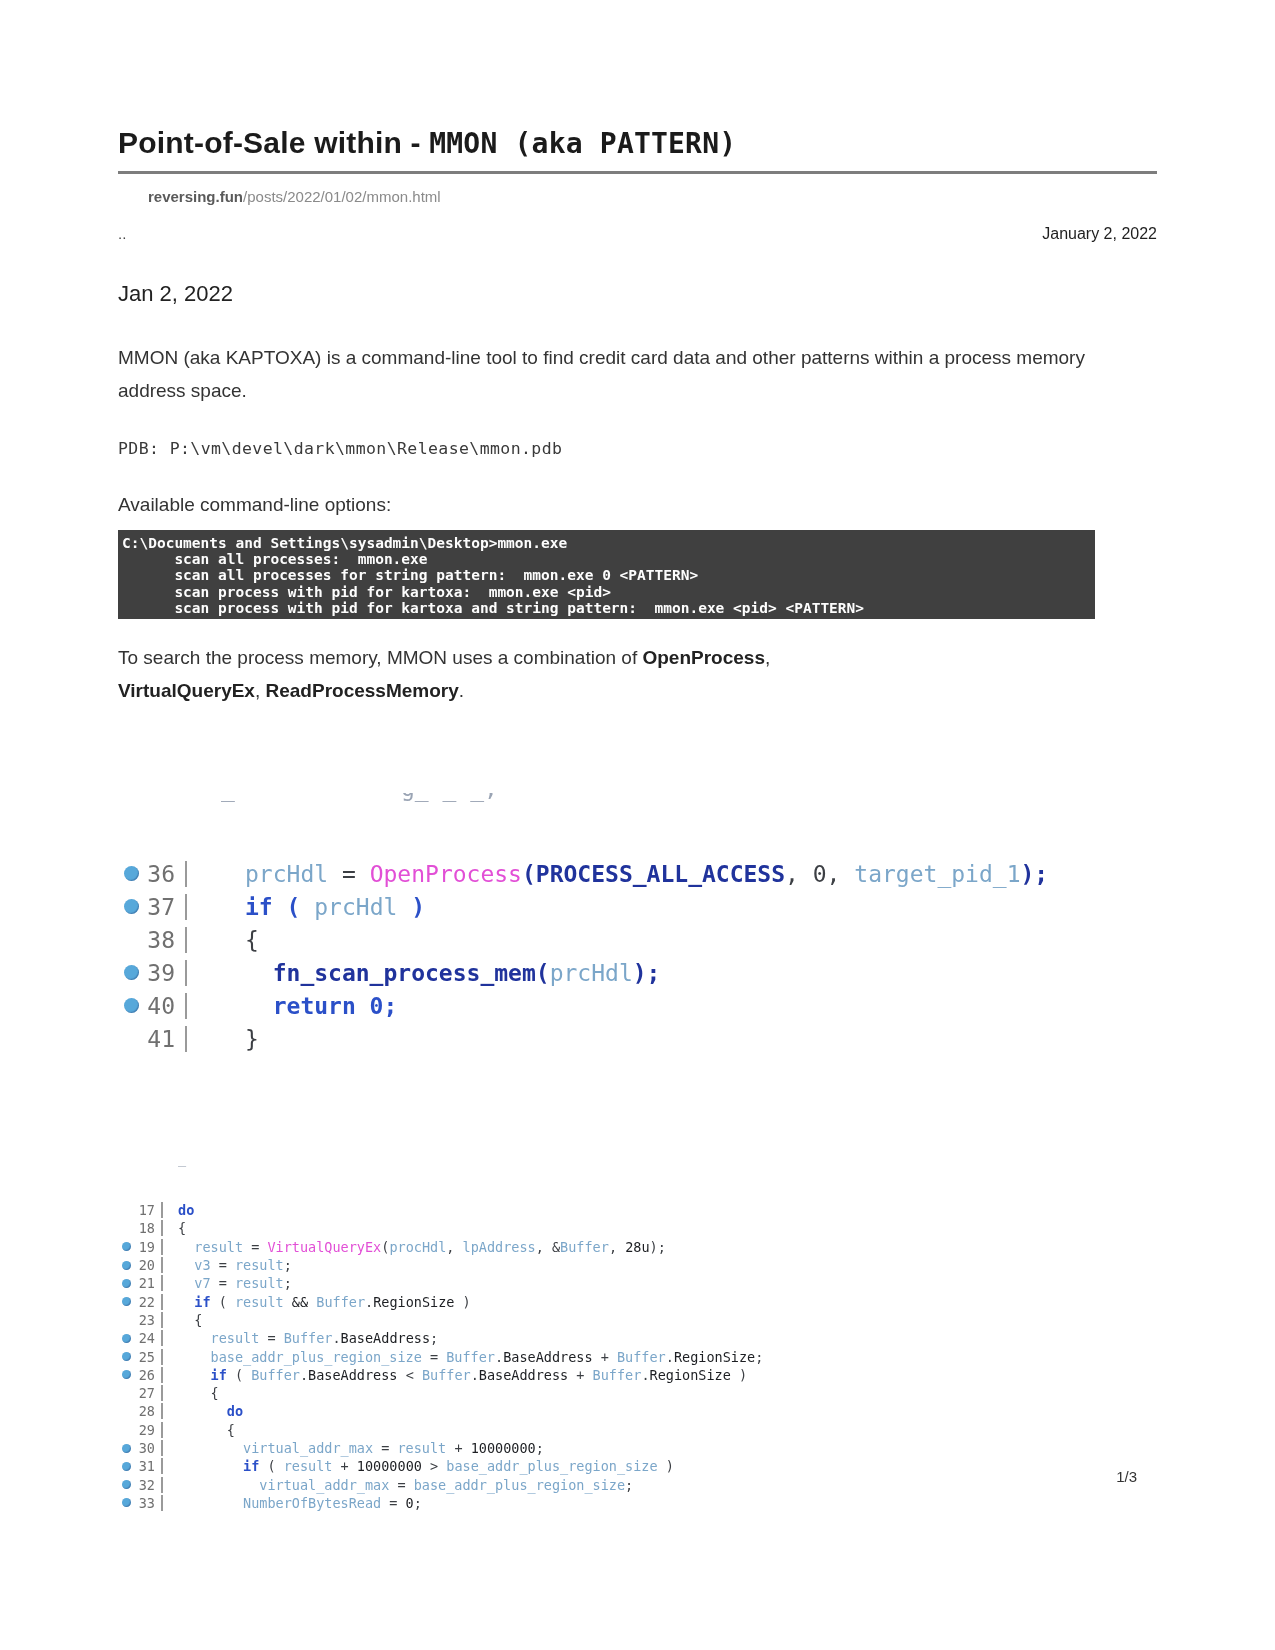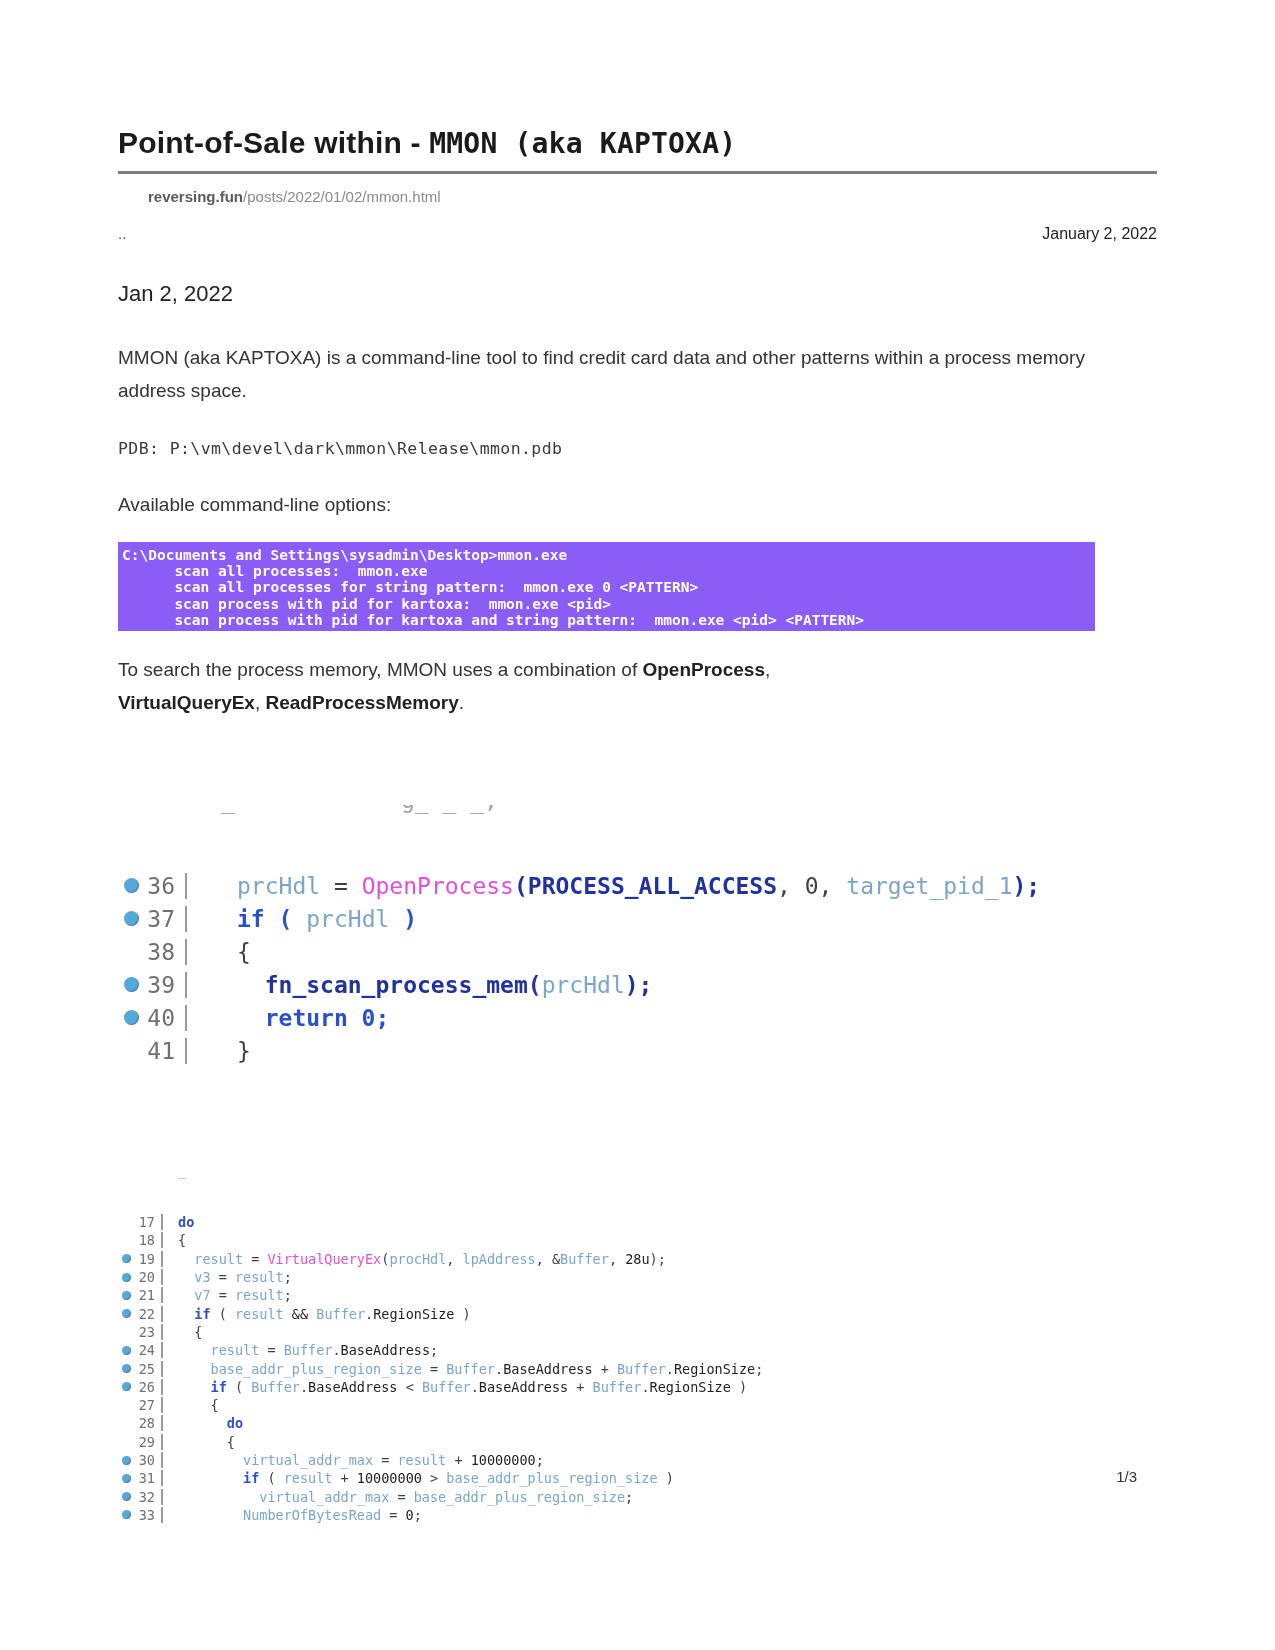--- a/index.html
+++ b/index.html
@@ -82,7 +82,7 @@
 
 <div class="container">
 
-  <h1 class="title"><span>Point-of-Sale within - </span><span class="code-part">MMON (aka KAPTOXA)</span></h1>
+  <h1 class="title"><span>Point-of-Sale within - </span><span class="code-part">MMON (aka PATTERN)</span></h1>
   <div class="title-divider"></div>
 
   <div class="source-url"><span class="host">reversing.fun</span><span>/posts/2022/01/02/mmon.html</span></div>

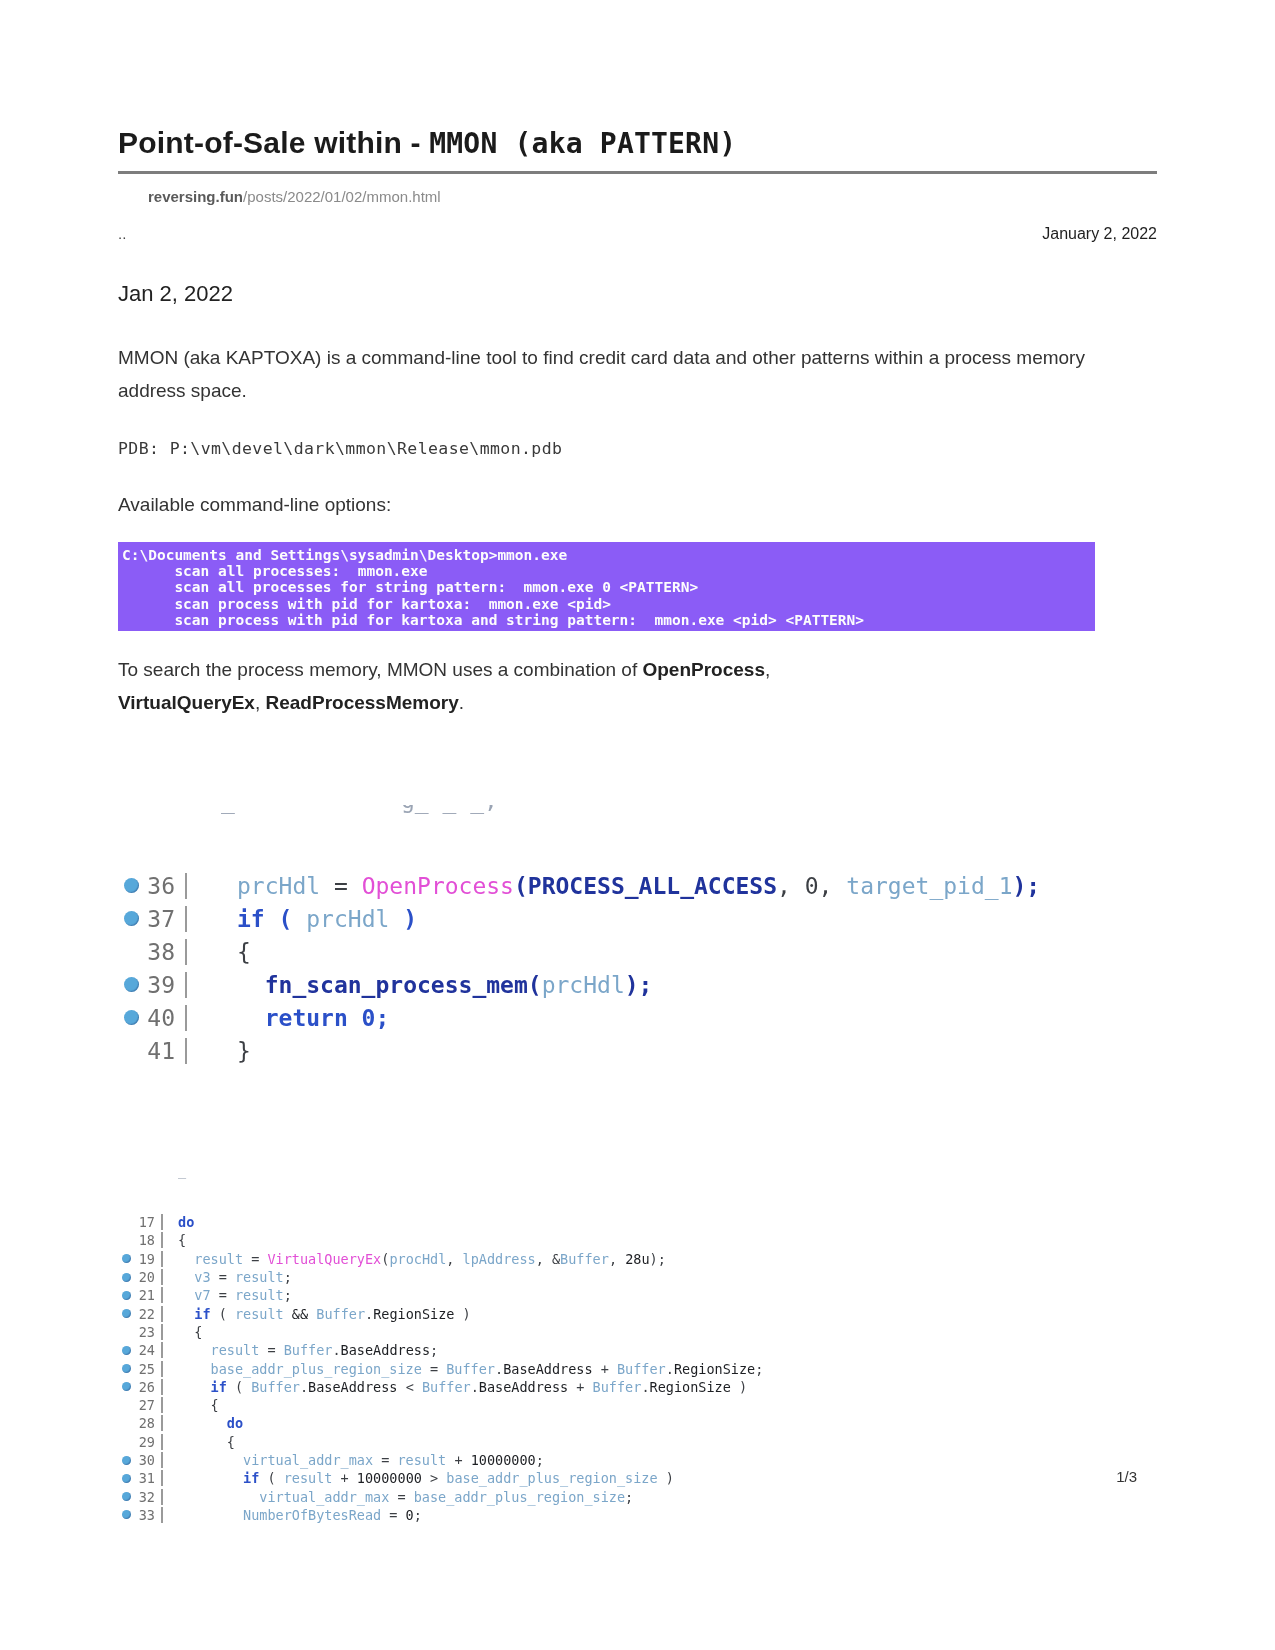--- a/index.html
+++ b/index.html
@@ -34,7 +34,7 @@
 
   
   .terminal {
-    margin-top:26px; width:977px; background:#8b5cf6;
+    margin-top:14px; width:977px; background:#404040;
     font-family:"DejaVu Sans Mono", monospace; font-weight:bold;
     font-size:14.5px; line-height:16.2px; color:#fdfdfd;
     padding:5px 4px 3px 4px; white-space:pre; overflow:hidden;

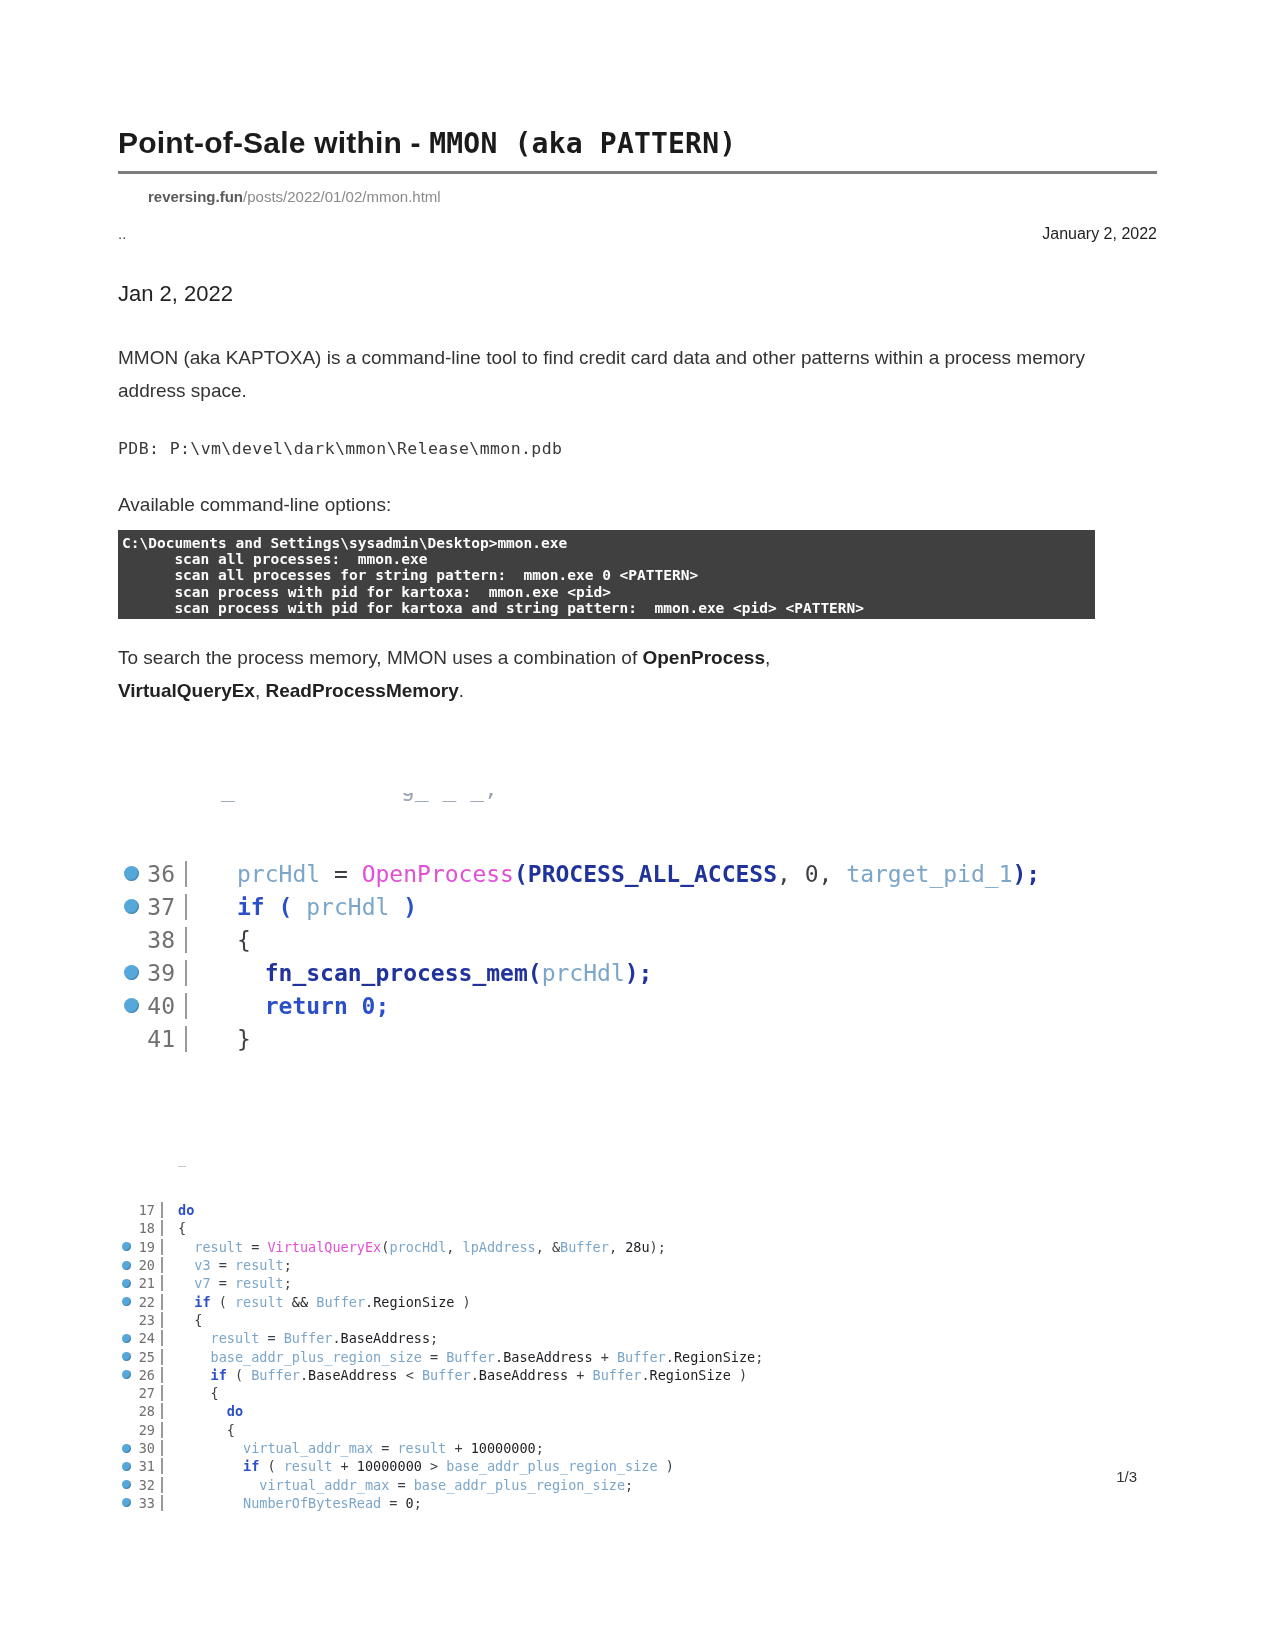--- a/index.html
+++ b/index.html
@@ -62,7 +62,7 @@
   .code-lg { margin-top:34px; font-family:"DejaVu Sans Mono", monospace; font-size:23px; }
   .code-lg .code-line { height:33px; }
   .code-lg .bp-dot { width:15px; height:15px; margin-left:6px; }
-  .code-lg .lnum { width:48px; padding-right:10px; font-size:23px; margin-right:0;text-align:right; }
+  .code-lg .lnum { width:48px; padding-right:10px; font-size:23px; margin-right:8px;text-align:right; }
   .code-lg .code-text { padding-left:50px; }
   .artifact-lg { height:12px; overflow:hidden; margin-left:103px; }
   .artifact-lg span { display:block; margin-top:-18px; color:#9aa4b4; font-size:23px; }

